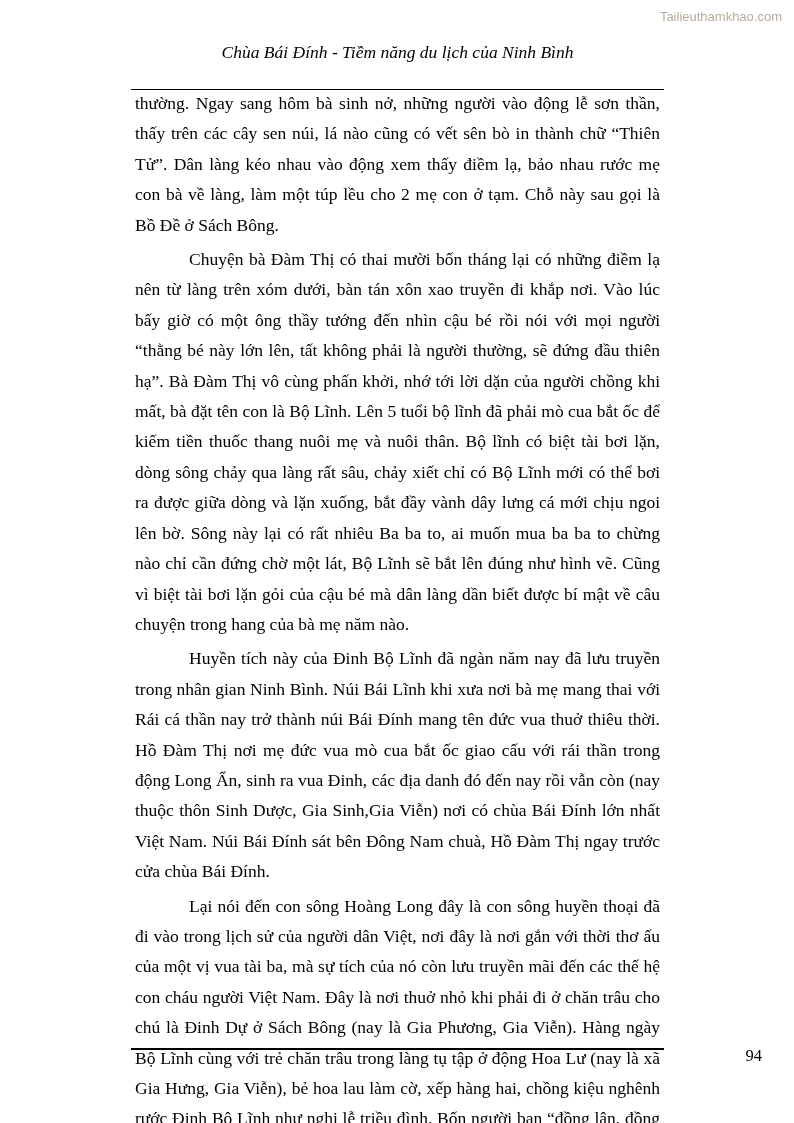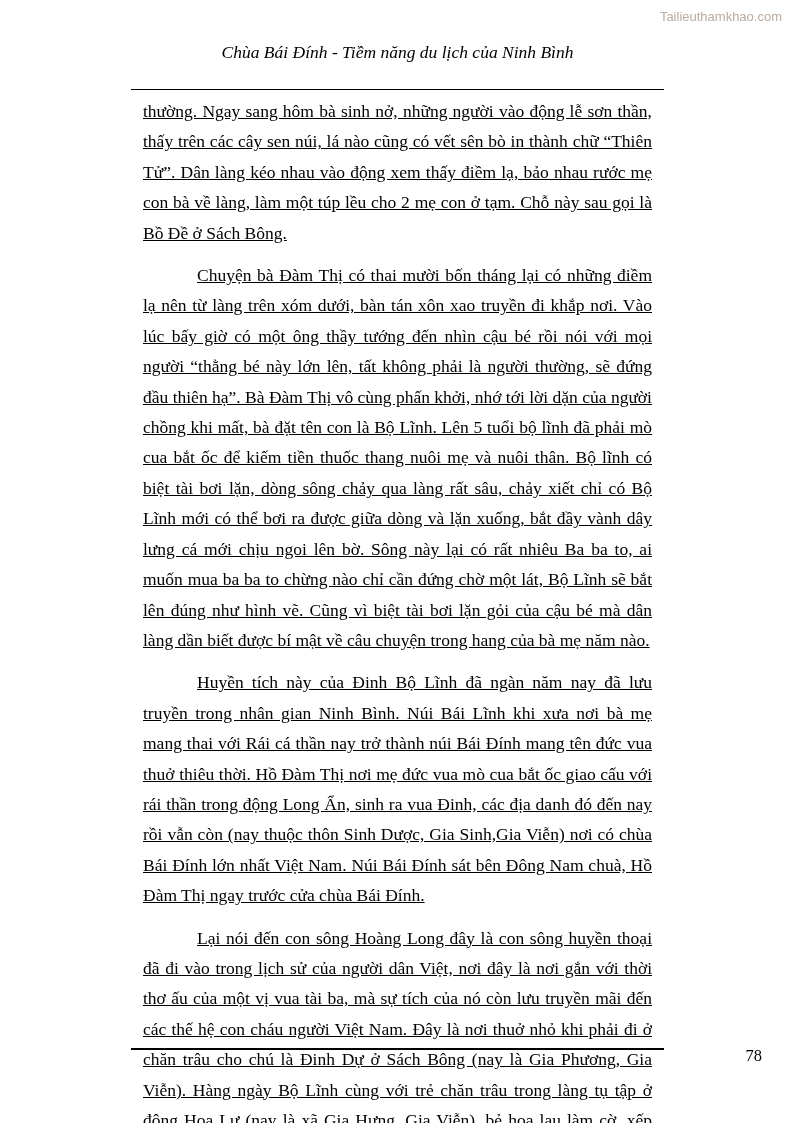--- a/index.html
+++ b/index.html
@@ -46,8 +46,7 @@
     text-align: justify;
   }
   .para {
-    margin: 12px;
-    text-decoration: underline;
+    margin: 4px;
   }
   .para.indent {
     text-indent: 54px;

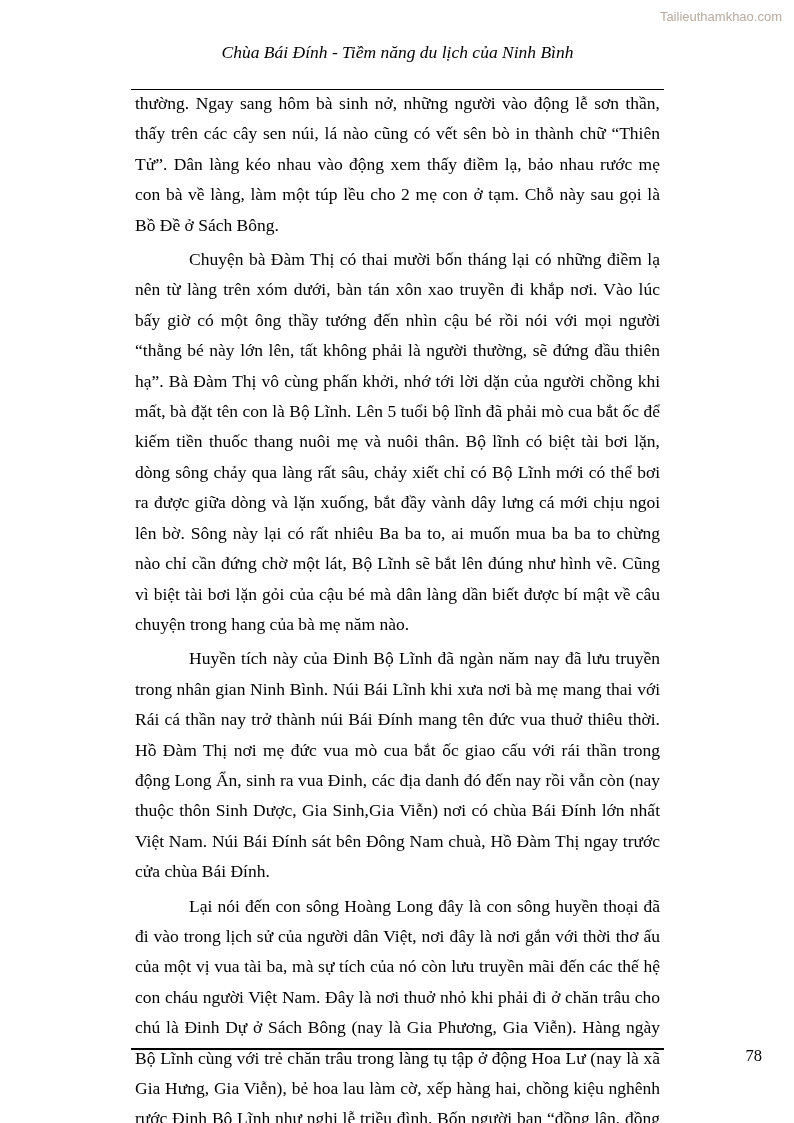--- a/index.html
+++ b/index.html
@@ -93,7 +93,7 @@
   <div class="footer-rule"></div>
 
 
-  <div class="page-number">78</div>
+  <div class="page-number">94</div>
 
 </div>
 

